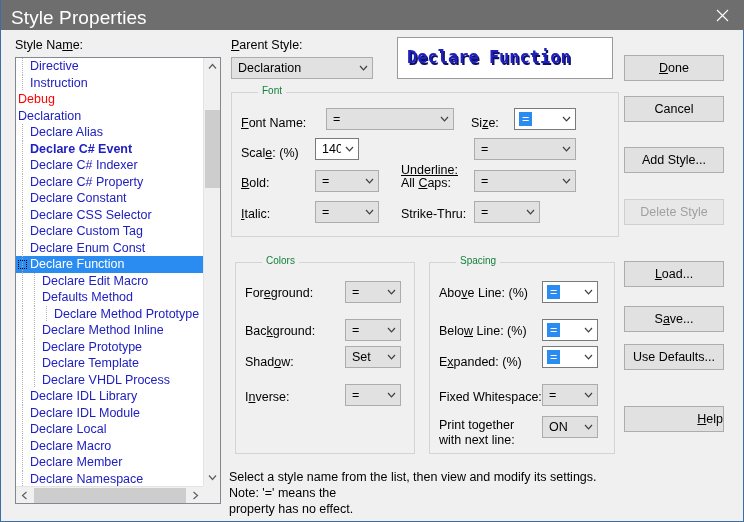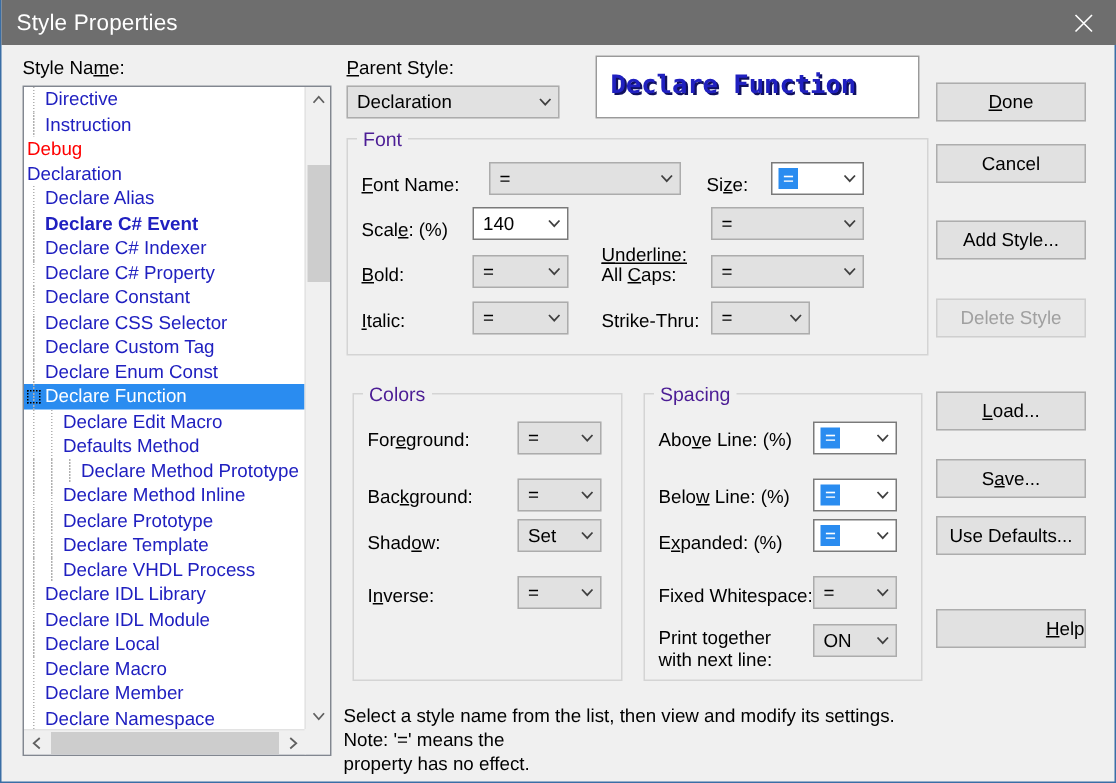--- a/index.html
+++ b/index.html
@@ -18,7 +18,7 @@
   
   #titlebar { position:absolute; left:0; top:0; width:744px; height:30px;
               background:#6e6e6e; color:#ffffff; }
-  #title-text { position:absolute; left:10px; top:7px; font-size:15px; letter-spacing:.1px;text-align:center; }
+  #title-text { position:absolute; left:10px; top:7px; font-size:19px; letter-spacing:.1px;text-align:center; }
   #close-btn { position:absolute; right:0; top:0; width:46px; height:30px;
                display:flex; align-items:center; justify-content:center;
                color:#fff; font-size:16px; line-height:1; cursor:default; }

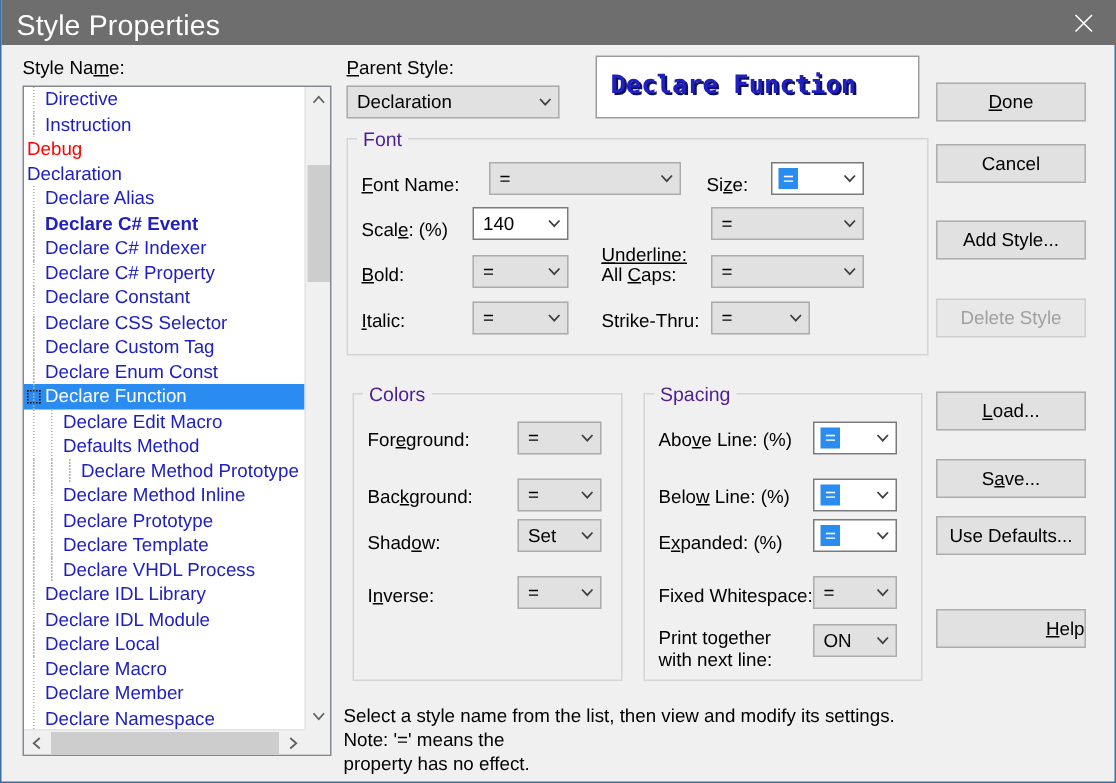--- a/index.html
+++ b/index.html
@@ -76,8 +76,8 @@
 
   
   .group { position:absolute; border:1px solid #d4d4d4; }
-  .group > .cap { position:absolute; top:-8px; left:6px; background:#f0f0f0;
-                  padding:0 4px; font-size:13px; color:#4c1d95; }
+  .group > .cap { position:absolute; top:-8px; left:26px; background:#f0f0f0;
+                  padding:0 4px; font-size:10px; color:#15803d; }
 
   
   .btn { position:absolute; width:100px; height:26px; background:#e1e1e1;

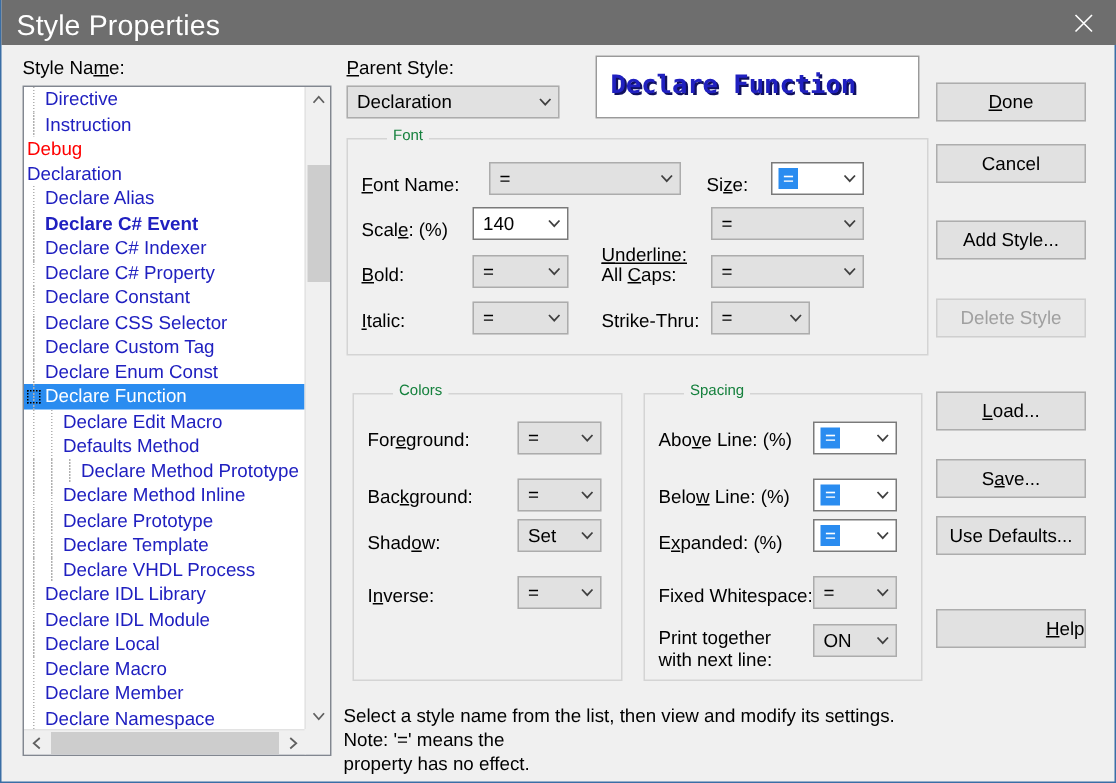--- a/index.html
+++ b/index.html
@@ -209,7 +209,7 @@
   </div>
 
   <div class="lbl" style="left:240px; top:146px;">Scal<u>e</u>: (%)</div>
-  <div class="combo white" style="left:314px; top:138px; width:64px;">
+  <div class="combo white" style="left:314px; top:138px; width:44px;">
     <span class="val">140</span>
     <span class="arrow">
       <svg width="9" height="6" viewBox="0 0 9 6">

